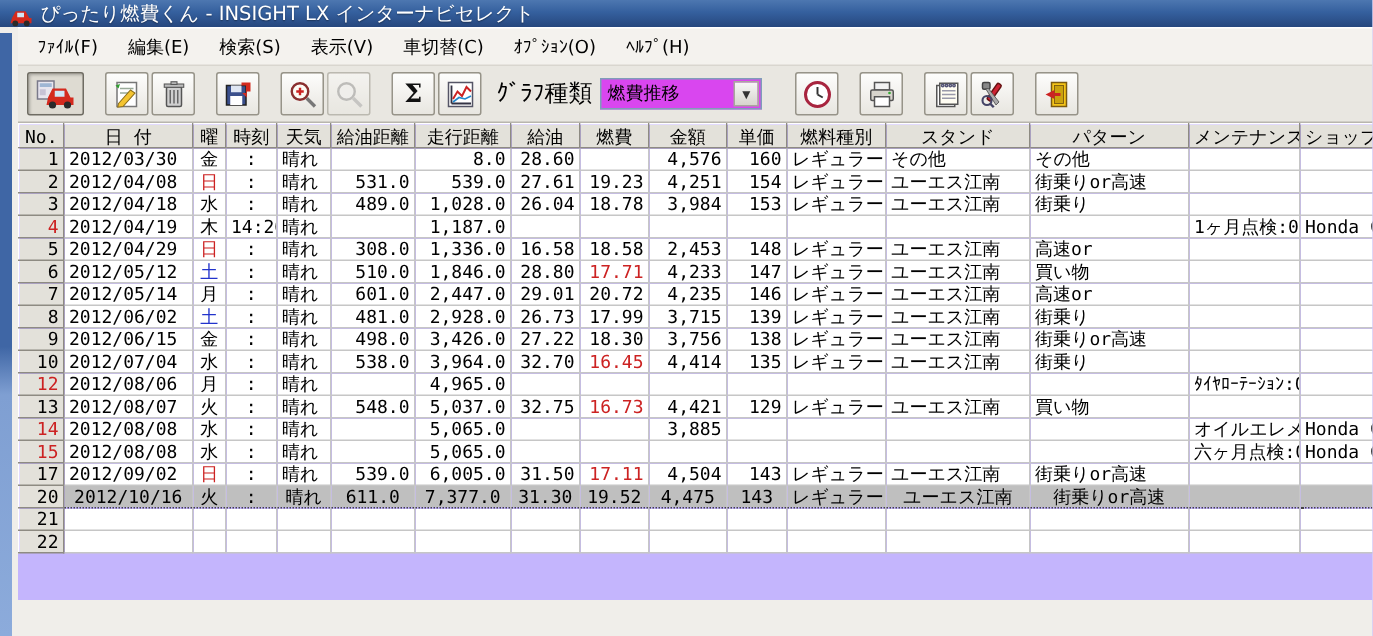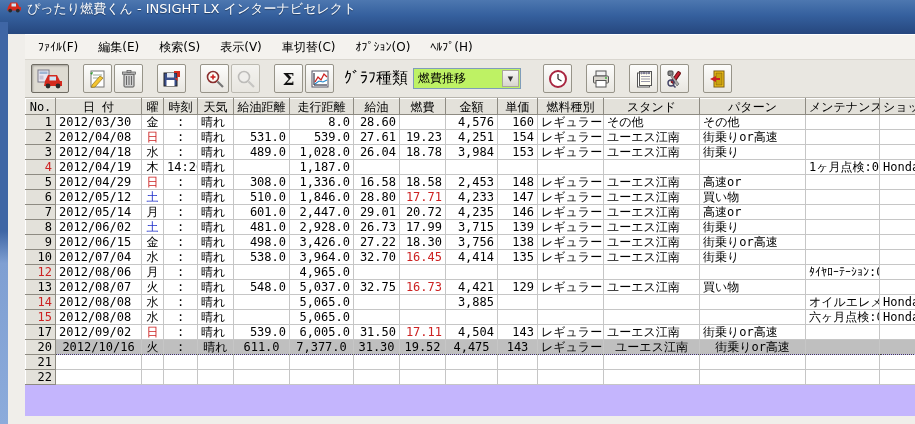--- a/index.html
+++ b/index.html
@@ -13,9 +13,9 @@
 
   
   .titlebar {
-    height:34px;
+    height:18px;
     background:linear-gradient(180deg,#4d77b0 0%, #35609e 45%, #26477e 100%);
-    display:flex; align-items:flex-start; gap:5px; padding:0 6px;
+    display:flex; align-items:flex-end; gap:5px; padding:0 6px;
   }
   .titlebar .title { color:#fff; font-size:13px; white-space:nowrap; text-shadow:0 1px 1px rgba(0,0,0,.4); }
 

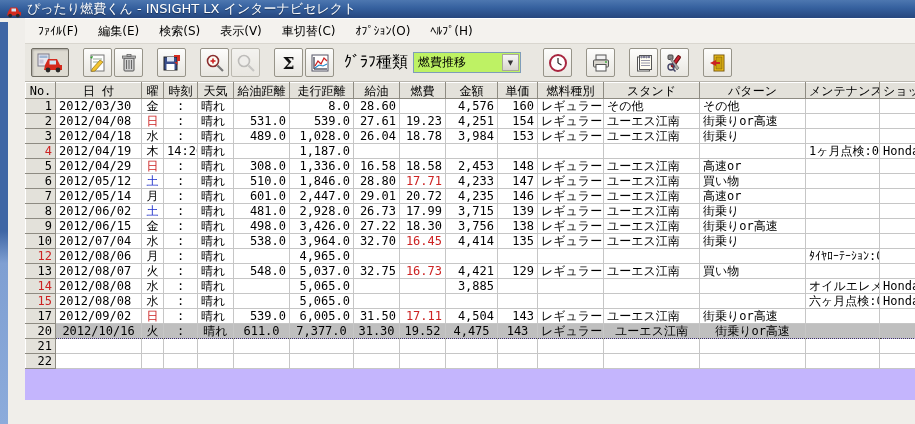--- a/index.html
+++ b/index.html
@@ -24,7 +24,7 @@
     position:absolute; left:0; top:22px; width:8px; height:402px;
     background:linear-gradient(180deg,#3f66a5 0%, #3f66a5 52%, #7f9fd2 60%, #8cabdb 100%);
   }
-  .content { margin-left:25px; }
+  .content { margin-left:12px; }
 
   
   .menubar {

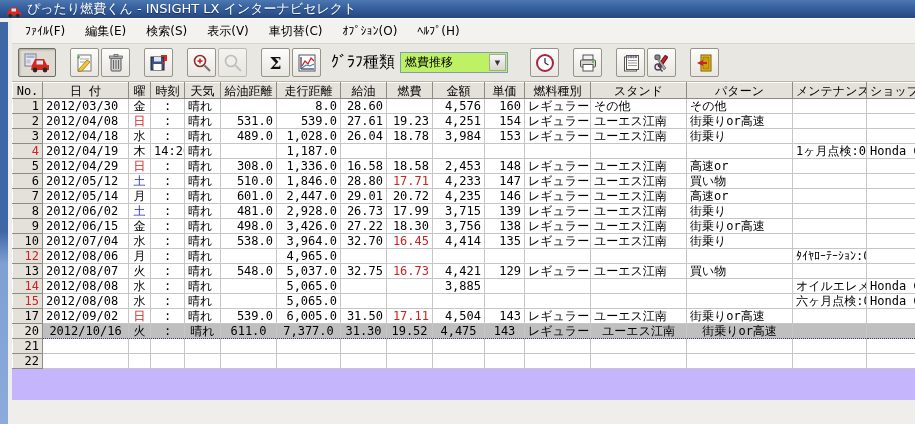--- a/index.html
+++ b/index.html
@@ -51,7 +51,7 @@
   .tb-gap { width:12px; }
   .tb-label { font-size:16px; margin:0 5px 0 8px; white-space:nowrap; }
   .combo {
-    width:108px; height:21px; background:#bef264; border:1px solid #7f9db9;
+    width:108px; height:21px; background:#d946ef; border:1px solid #7f9db9;
     display:flex; align-items:center; justify-content:space-between;
     font-size:12px; padding-left:4px; margin-right:10px;
   }

